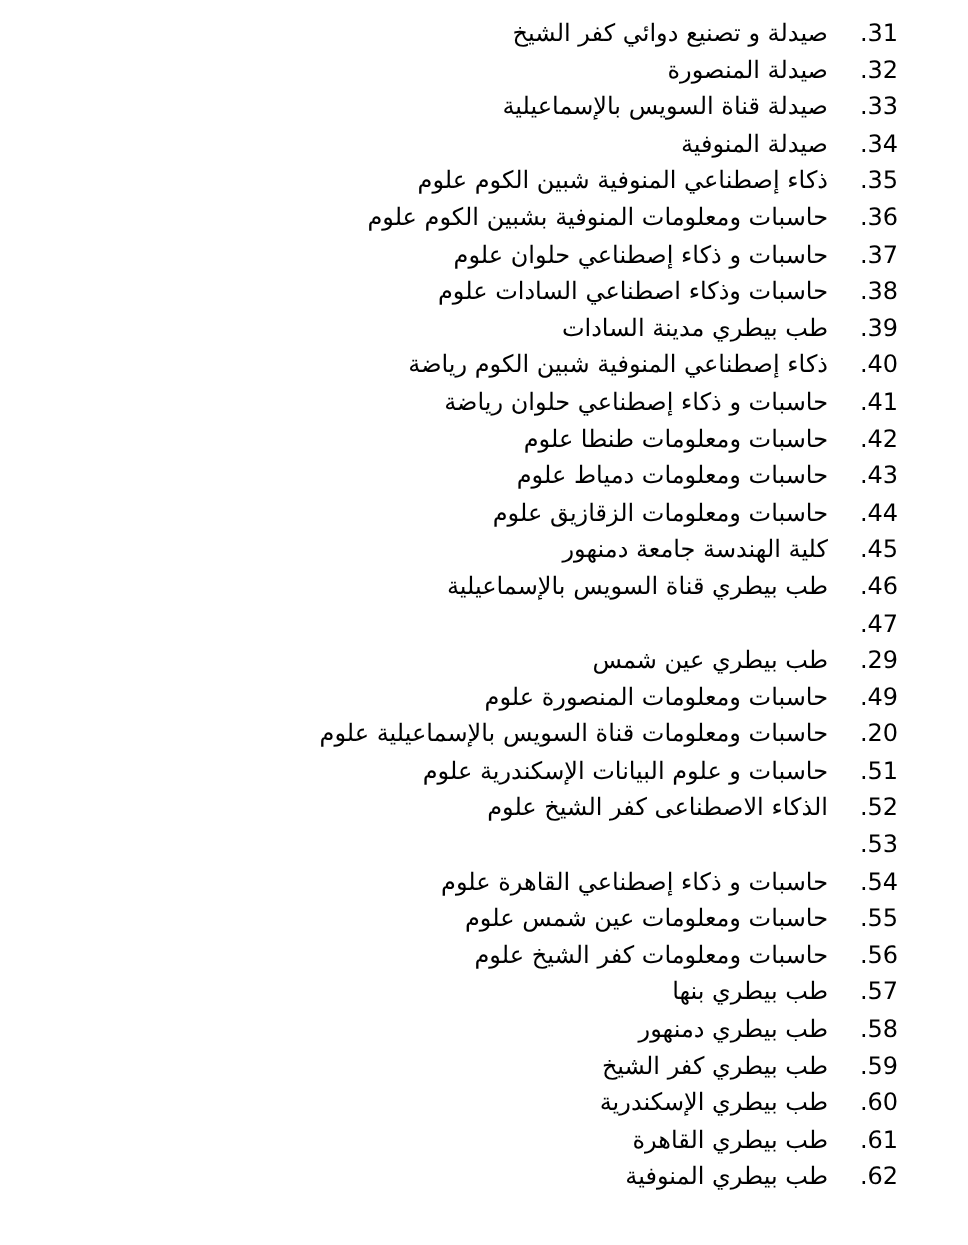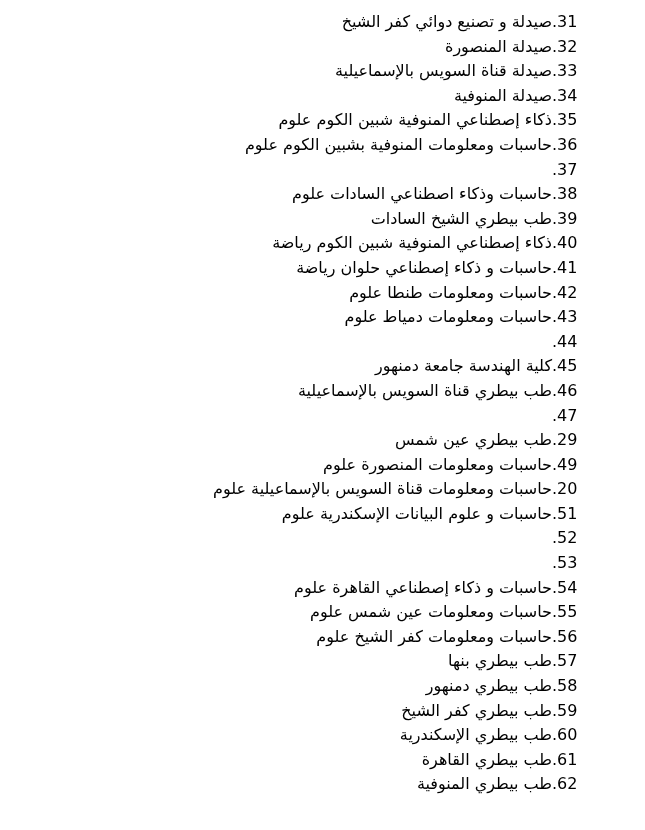--- a/index.html
+++ b/index.html
@@ -36,7 +36,7 @@
   .num {
     flex: 0 0 68px;
     width: 68px;
-    text-align: left; 
+    text-align: center; 
   }
   .label {
     text-align: right;

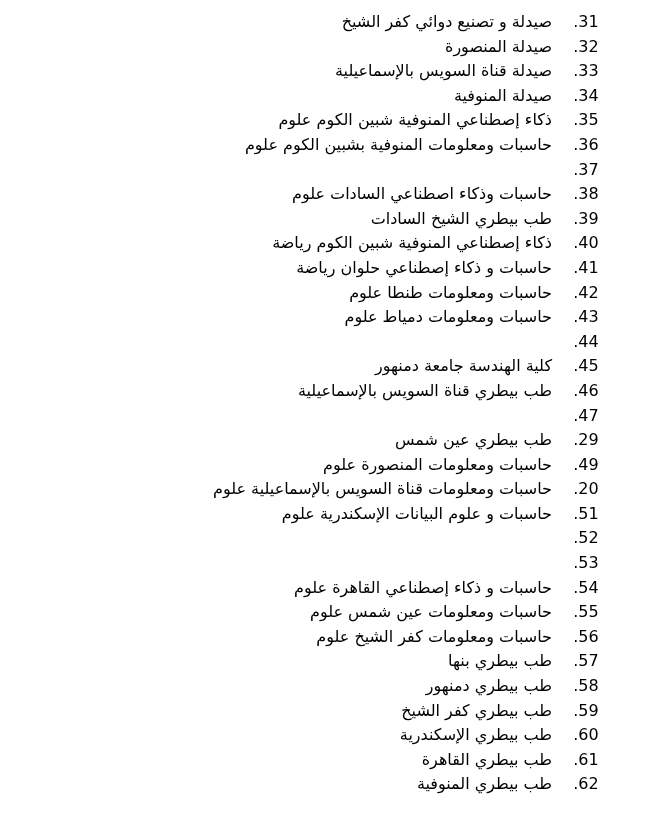--- a/index.html
+++ b/index.html
@@ -79,6 +79,7 @@
 
   <li class="row">
     <span class="num">37.</span>
+    <span class="label">حاسبات و ذكاء إصطناعي حلوان علوم</span>
   </li>
 
   <li class="row">

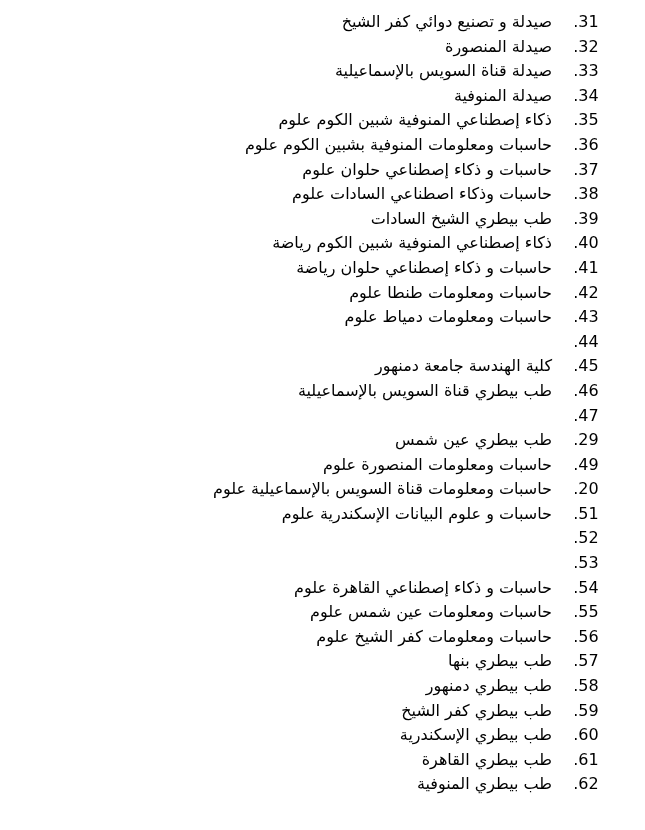--- a/index.html
+++ b/index.html
@@ -89,7 +89,7 @@
 
   <li class="row">
     <span class="num">39.</span>
-    <span class="label">طب بيطري الشيخ السادات</span>
+    <span class="label">طب بيطري مدينة السادات</span>
   </li>
 
   <li class="row">

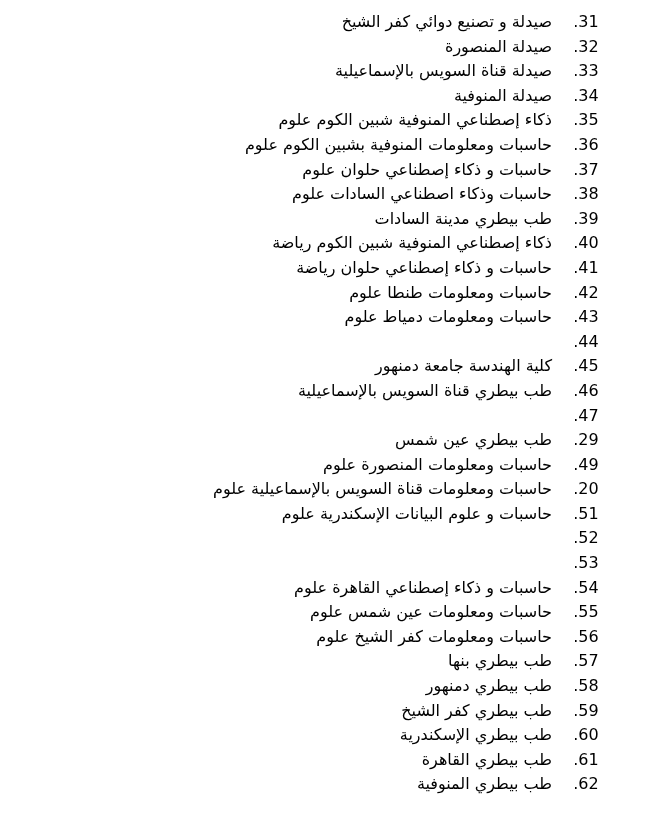--- a/index.html
+++ b/index.html
@@ -114,6 +114,7 @@
 
   <li class="row">
     <span class="num">44.</span>
+    <span class="label">حاسبات ومعلومات الزقازيق علوم</span>
   </li>
 
   <li class="row">

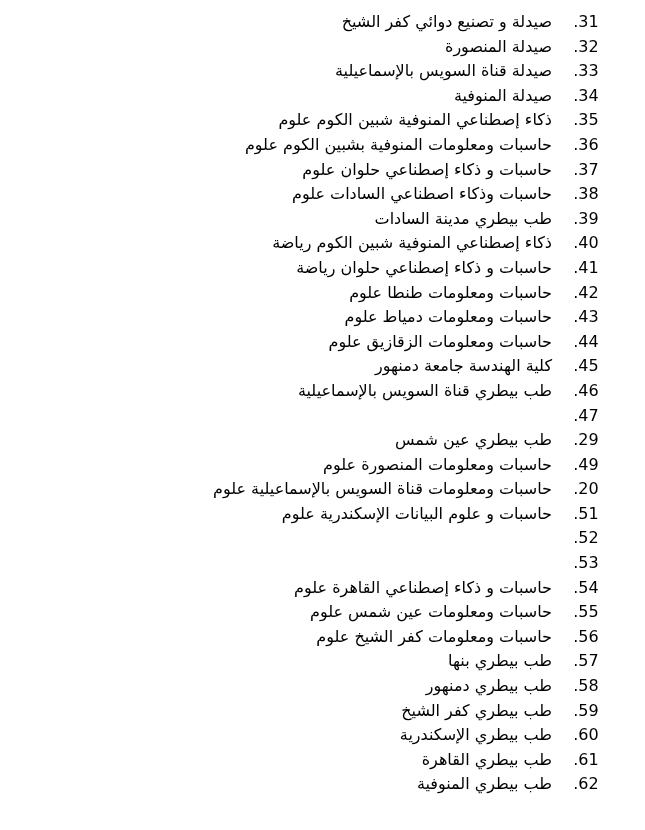--- a/index.html
+++ b/index.html
@@ -153,6 +153,7 @@
 
   <li class="row">
     <span class="num">52.</span>
+    <span class="label">الذكاء الاصطناعى كفر الشيخ علوم</span>
   </li>
 
   <li class="row">

